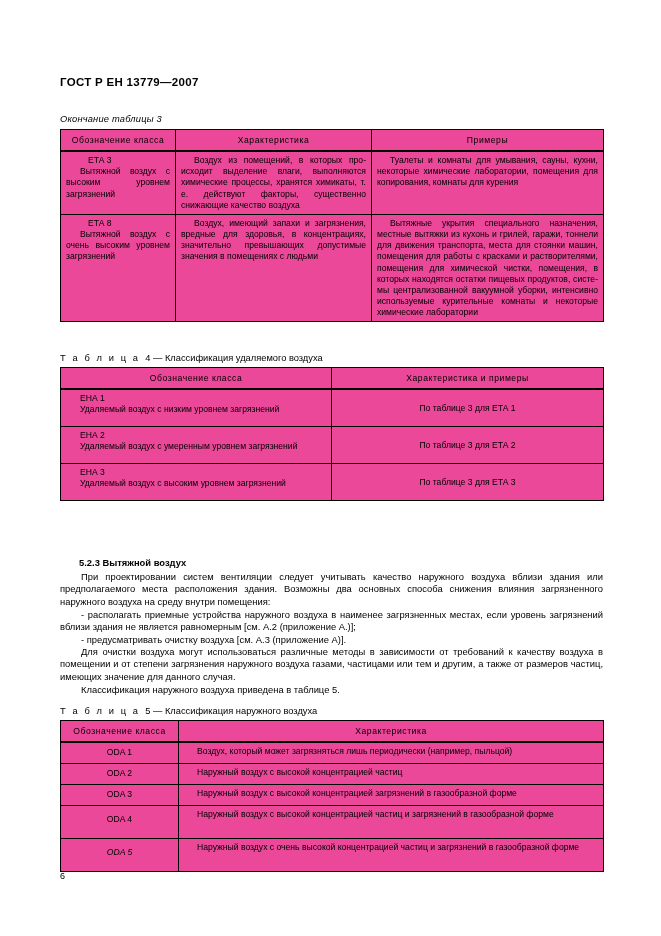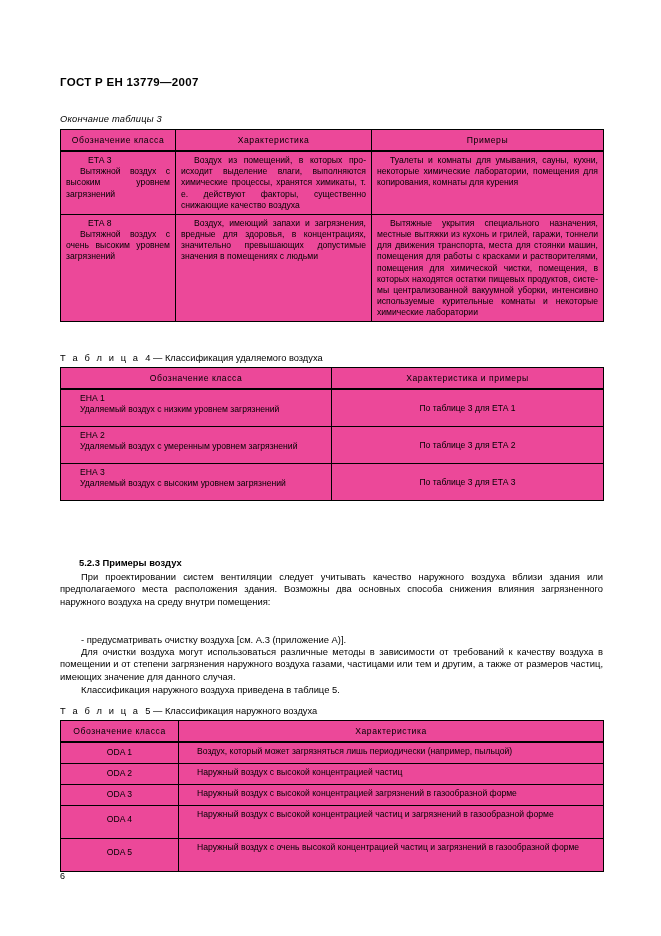--- a/index.html
+++ b/index.html
@@ -208,7 +208,7 @@
     </tbody>
   </table>
 
-  <div class="sec-head" style="top:541px;">5.2.3 Примеры воздух</div>
+  <div class="sec-head" style="top:541px;">5.2.3 Вытяжной воздух</div>
 
   <div class="para indent" style="top:555px;">При проектировании систем вентиляции следует учитывать качество наружного воздуха вблизи зда­ния или предполагаемого места расположения здания. Возможны два основных способа снижения влия­ния загрязненного наружного воздуха на среду внутри помещения:</div>
 

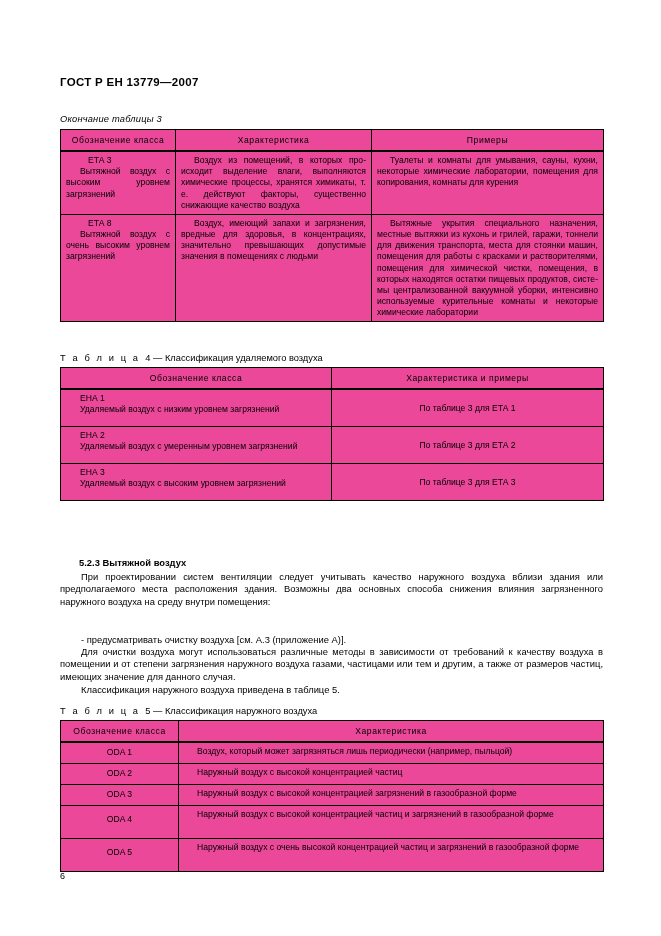--- a/index.html
+++ b/index.html
@@ -212,6 +212,7 @@
 
   <div class="para indent" style="top:555px;">При проектировании систем вентиляции следует учитывать качество наружного воздуха вблизи зда­ния или предполагаемого места расположения здания. Возможны два основных способа снижения влия­ния загрязненного наружного воздуха на среду внутри помещения:</div>
 
+  <div class="para indent" style="top:593px;">- располагать приемные устройства наружного воздуха в наименее загрязненных местах, если уро­вень загрязнений вблизи здания не является равномерным [см. А.2 (приложение А.)];</div>
 
   <div class="para indent" style="top:618px;">- предусматривать очистку воздуха [см. А.3 (приложение А)].</div>
 

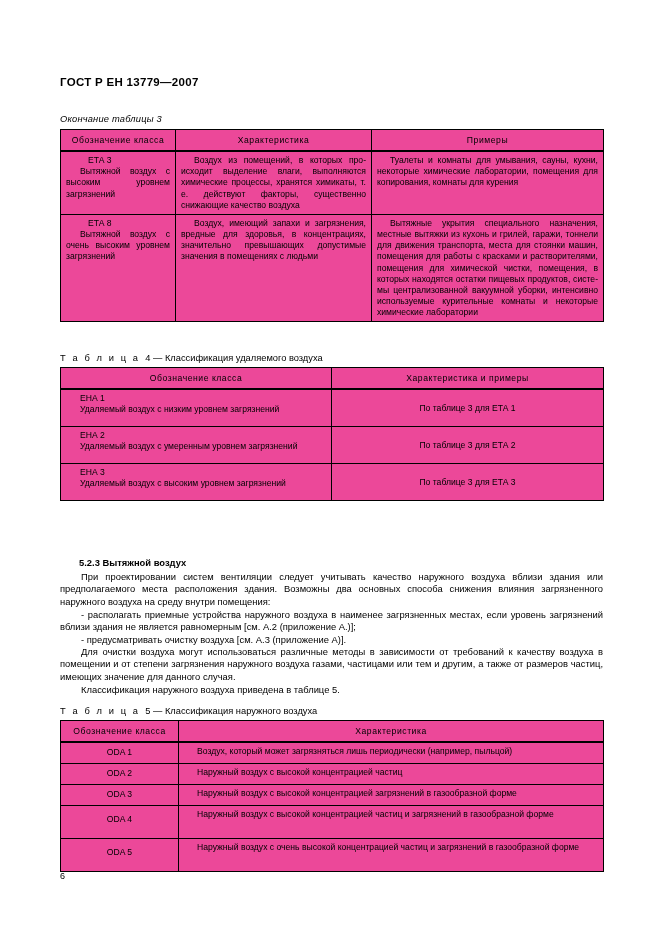--- a/index.html
+++ b/index.html
@@ -255,7 +255,7 @@
         <td class="cell-just">Наружный воздух с высокой концентрацией частиц и загрязнений в газообразной форме</td>
       </tr>
       <tr>
-        <td class="cell-label-center" style="height:26px;">
+        <td class="cell-label-center" style="height:26px;font-style:italic;">
           <div style="margin-top:-4px;"><span>ODA 5</span></div>
         </td>
         <td class="cell-just">Наружный воздух с очень высокой концентрацией частиц и загрязнений в газооб­разной форме</td>

